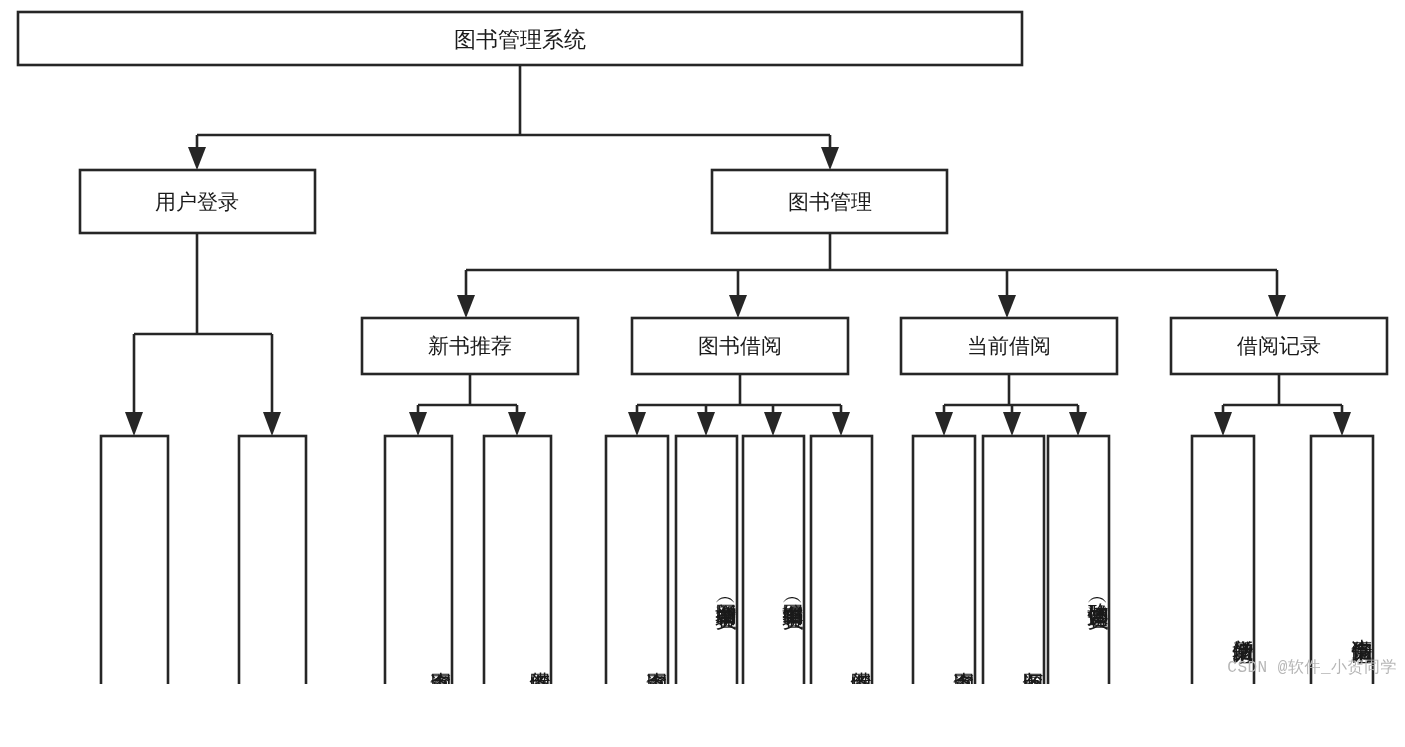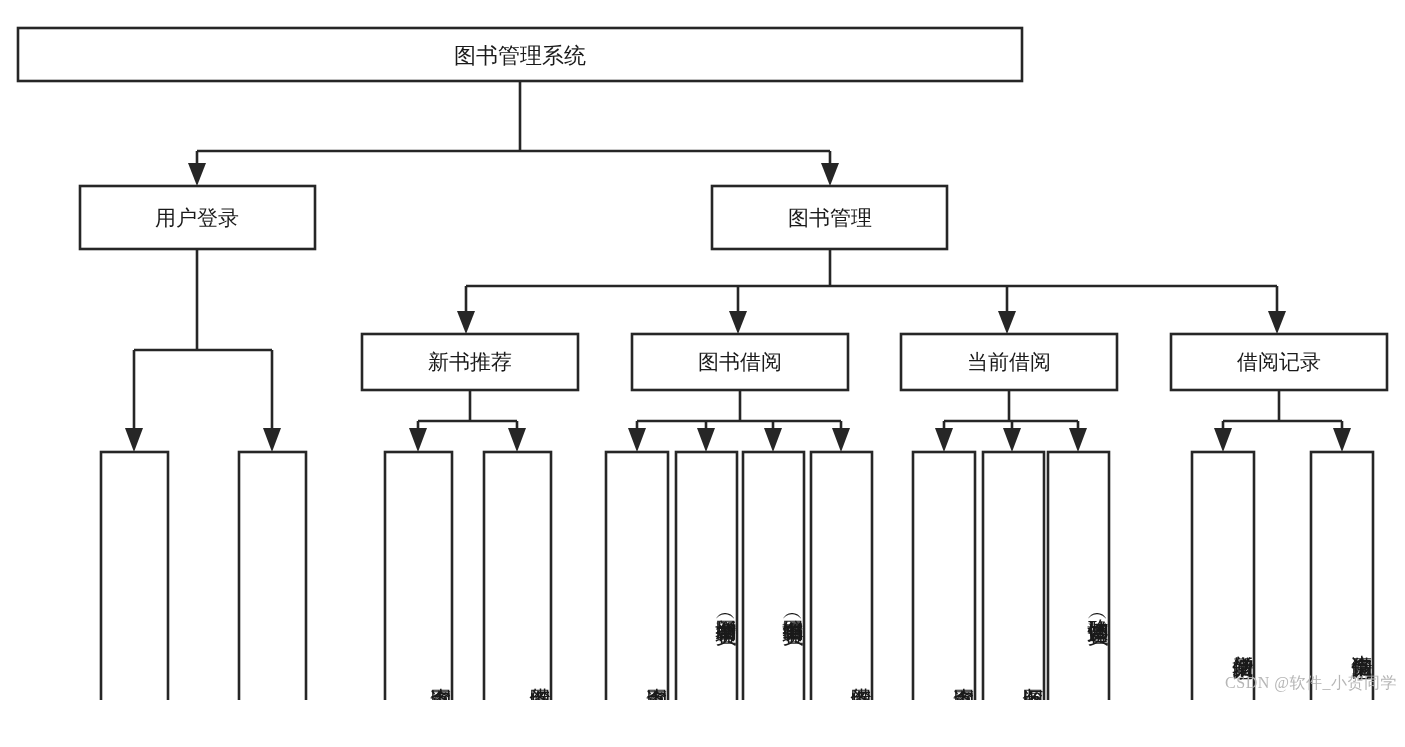--- a/index.html
+++ b/index.html
@@ -16,7 +16,6 @@
     height: 684px;
     background: #ffffff;
     overflow: hidden;
-    margin-top: 16px;
   }
   svg#tree-svg {
     position: absolute;

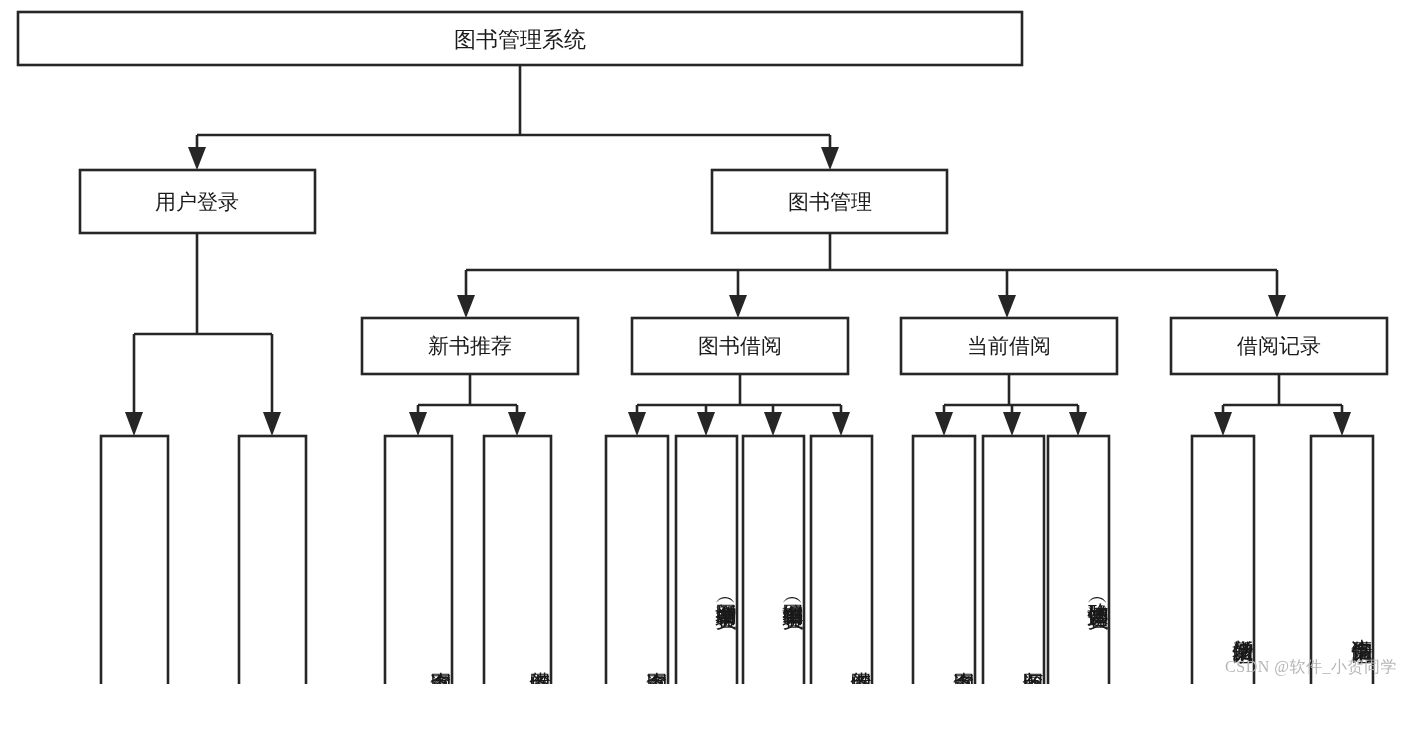--- a/index.html
+++ b/index.html
@@ -70,7 +70,7 @@
     position: absolute;
     right: 8px;
     bottom: 6px;
-    font-family: Liberation Serif, serif;
+    font-family: Liberation Mono, monospace;
     font-size: 16px;
     color: #b6b6b6;
     letter-spacing: 0.5px;

